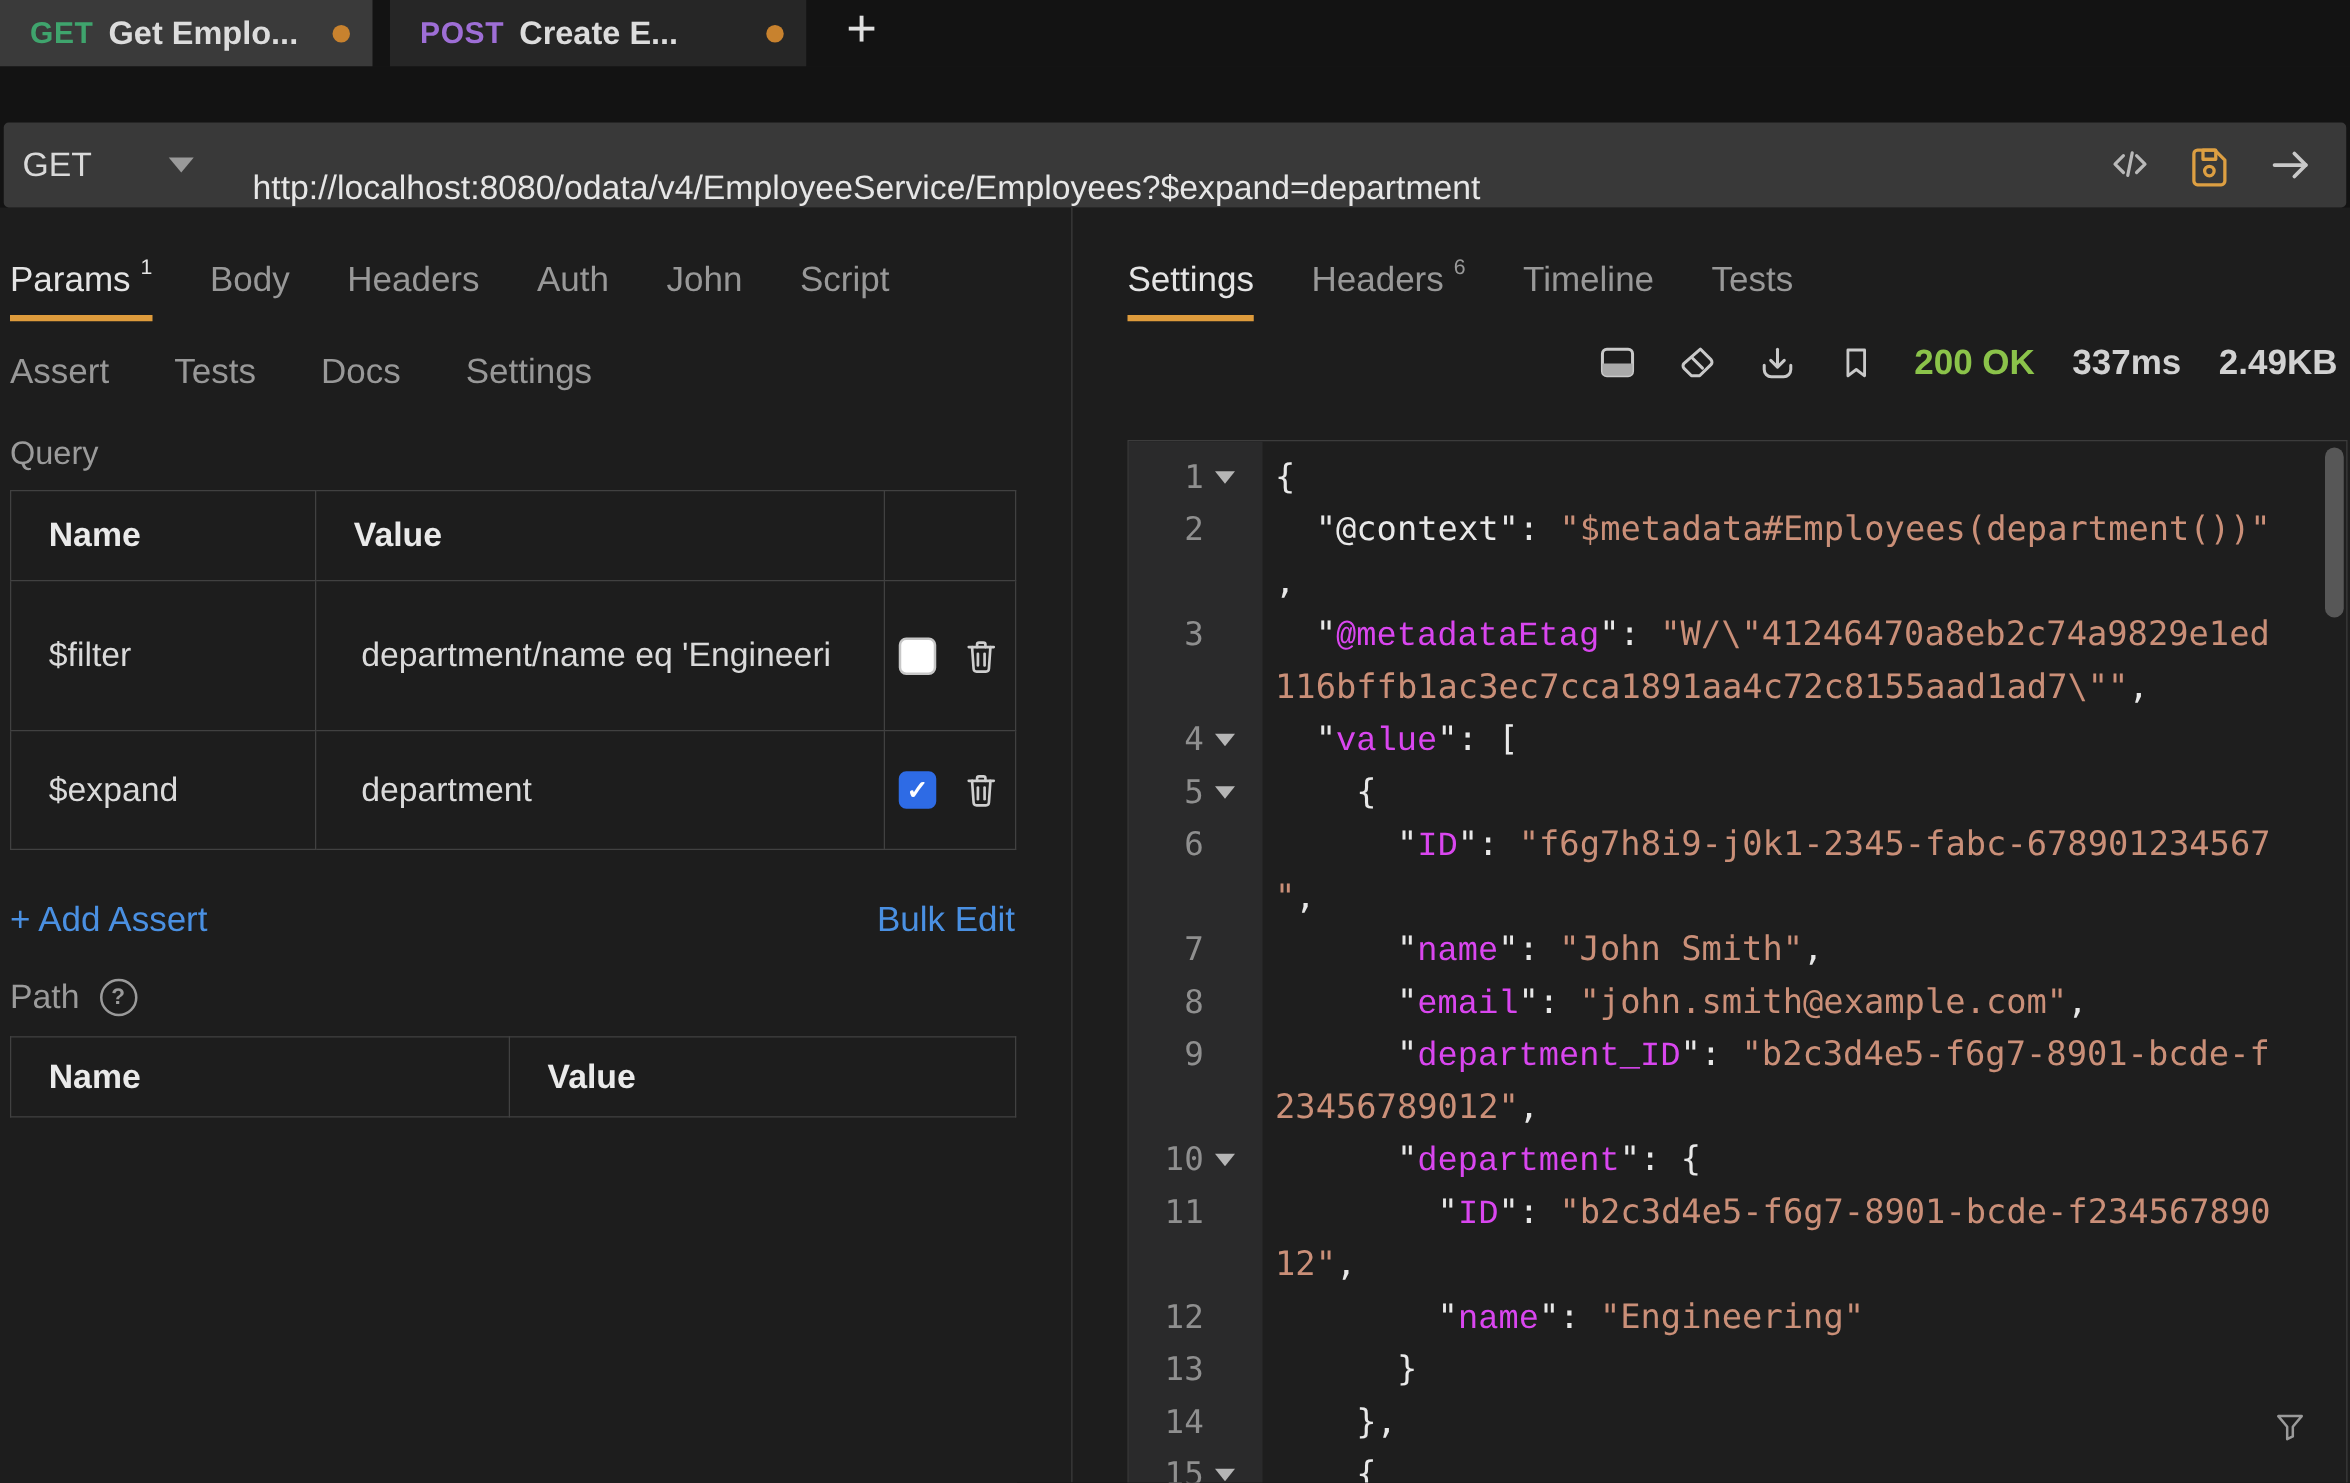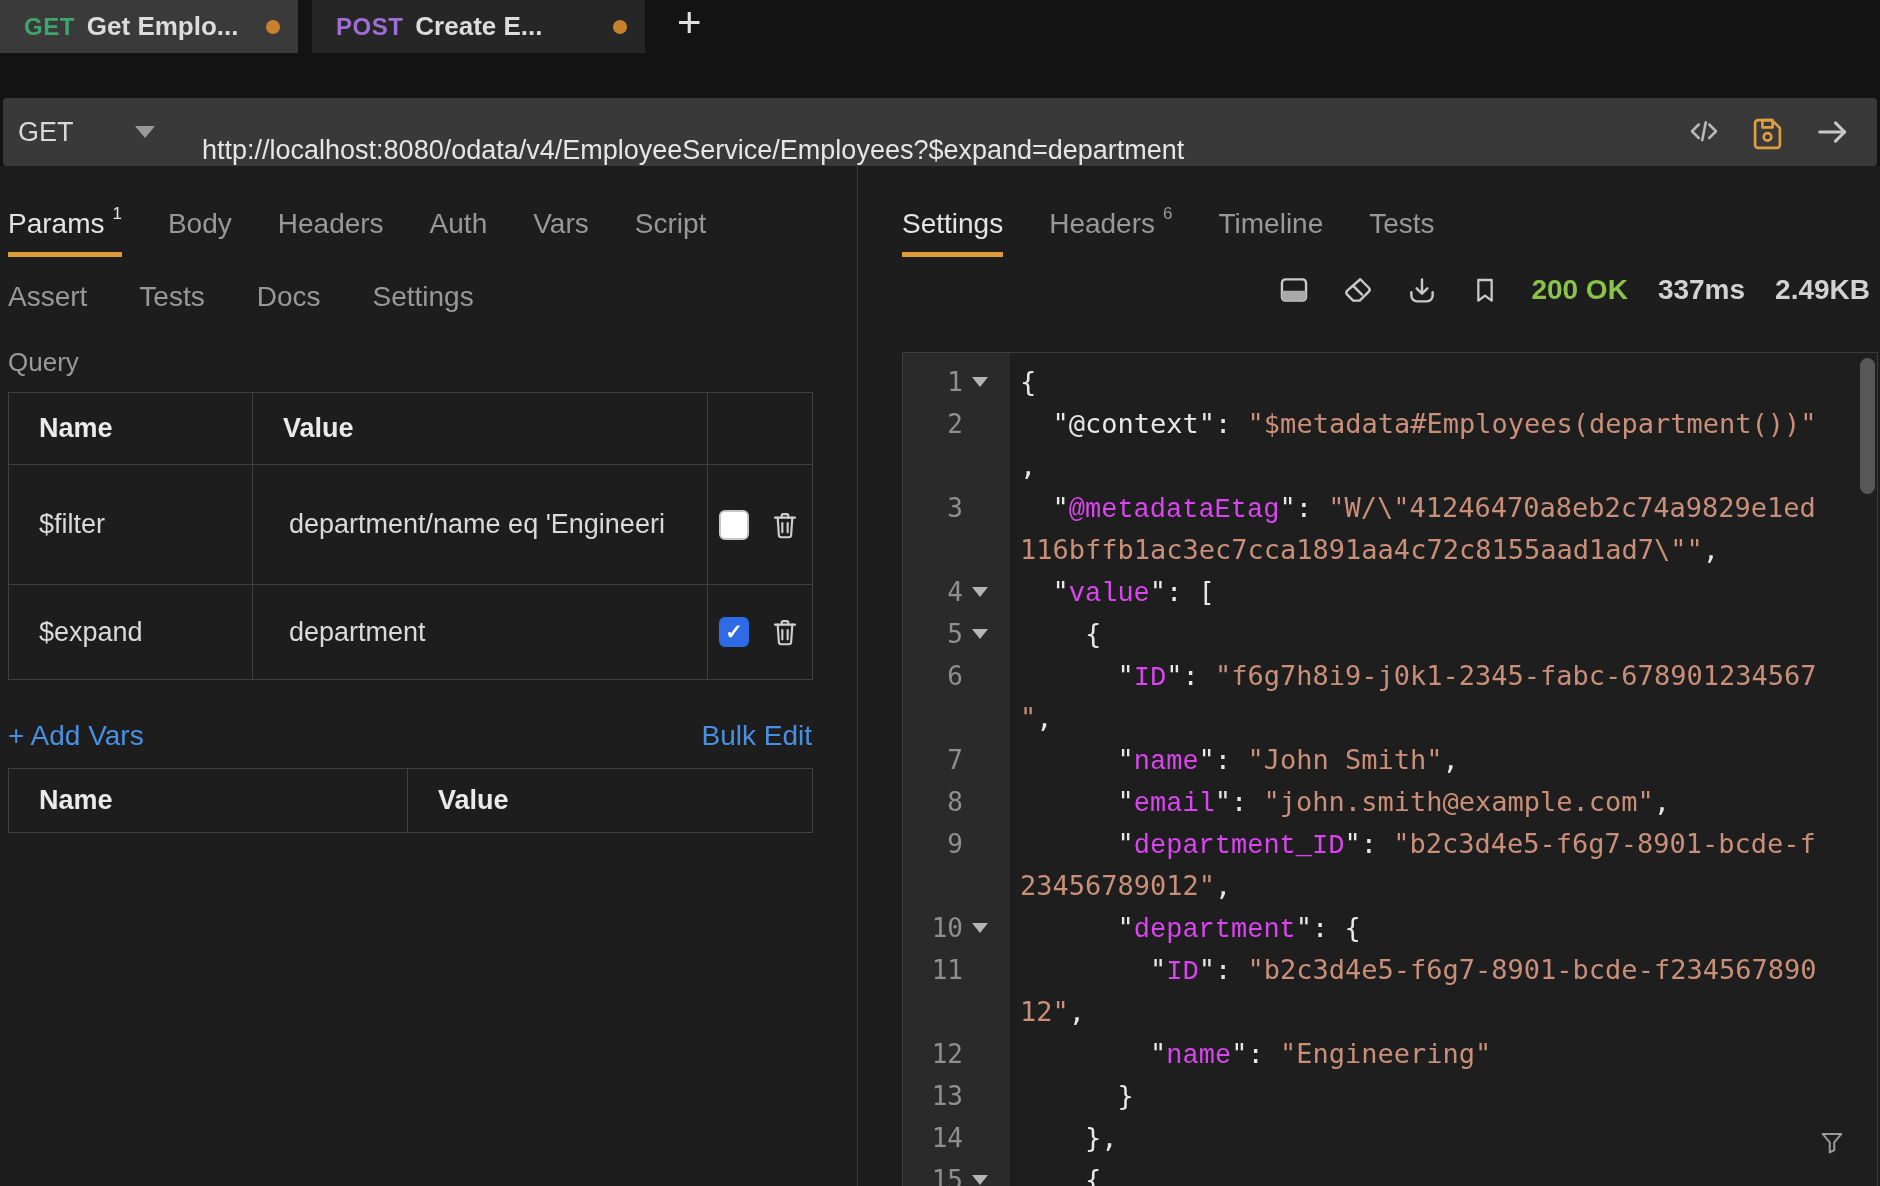--- a/index.html
+++ b/index.html
@@ -143,7 +143,7 @@
       <span class="tab">Body</span>
       <span class="tab">Headers</span>
       <span class="tab">Auth</span>
-      <span class="tab">Vars</span>
+      <span class="tab">John</span>
       <span class="tab">Script</span>
     </div>
     <div class="tabs-row2">

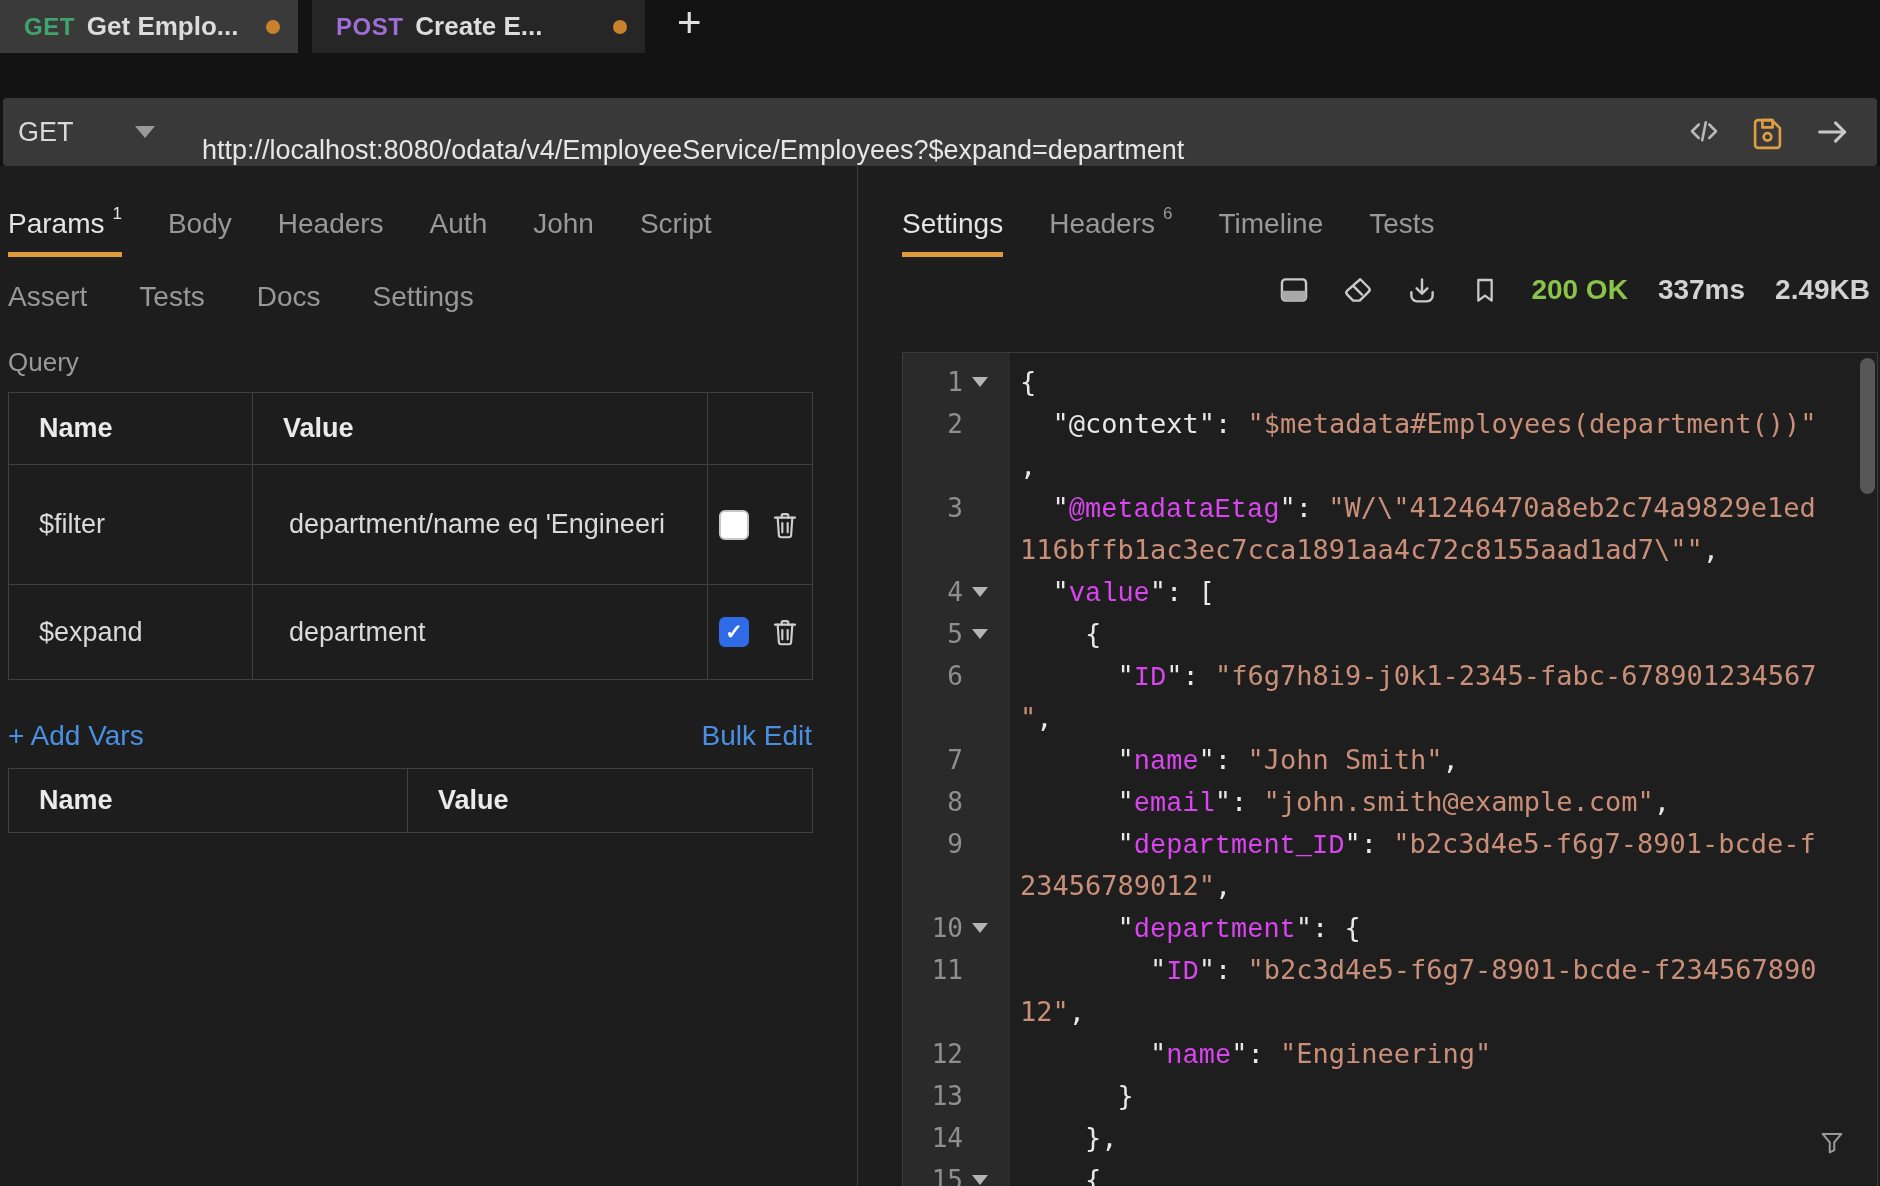--- a/index.html
+++ b/index.html
@@ -207,7 +207,7 @@
       </table>
 
     <div class="param-links">
-      <span>+ Add Vars</span>
+      <span>+ Add Assert</span>
       <span>Bulk Edit</span>
     </div>
 

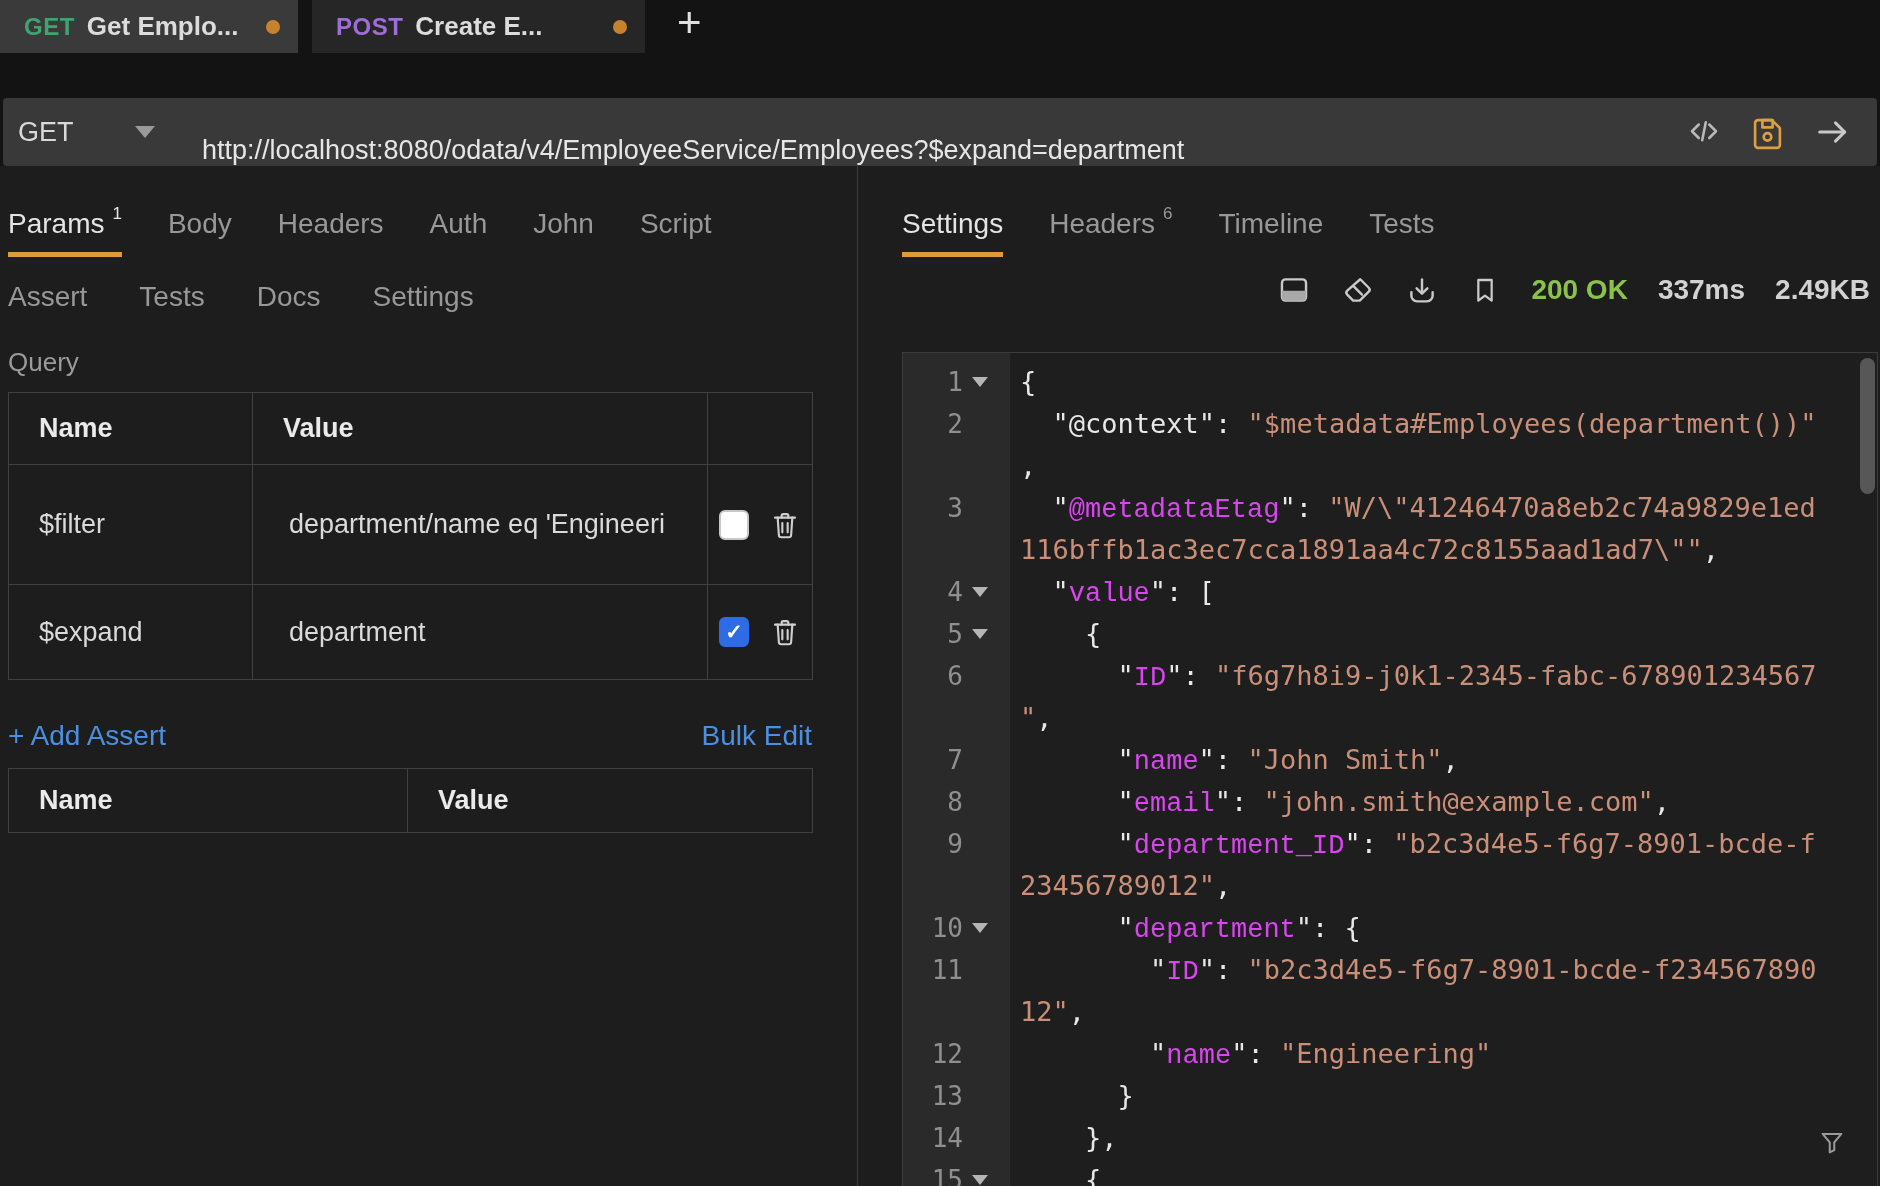--- a/index.html
+++ b/index.html
@@ -211,6 +211,10 @@
       <span>Bulk Edit</span>
     </div>
 
+    <div class="path-row">
+      <span>Path</span>
+      <span class="help-icon">?</span>
+    </div>
 
     <table class="ptable">
       <colgroup>

